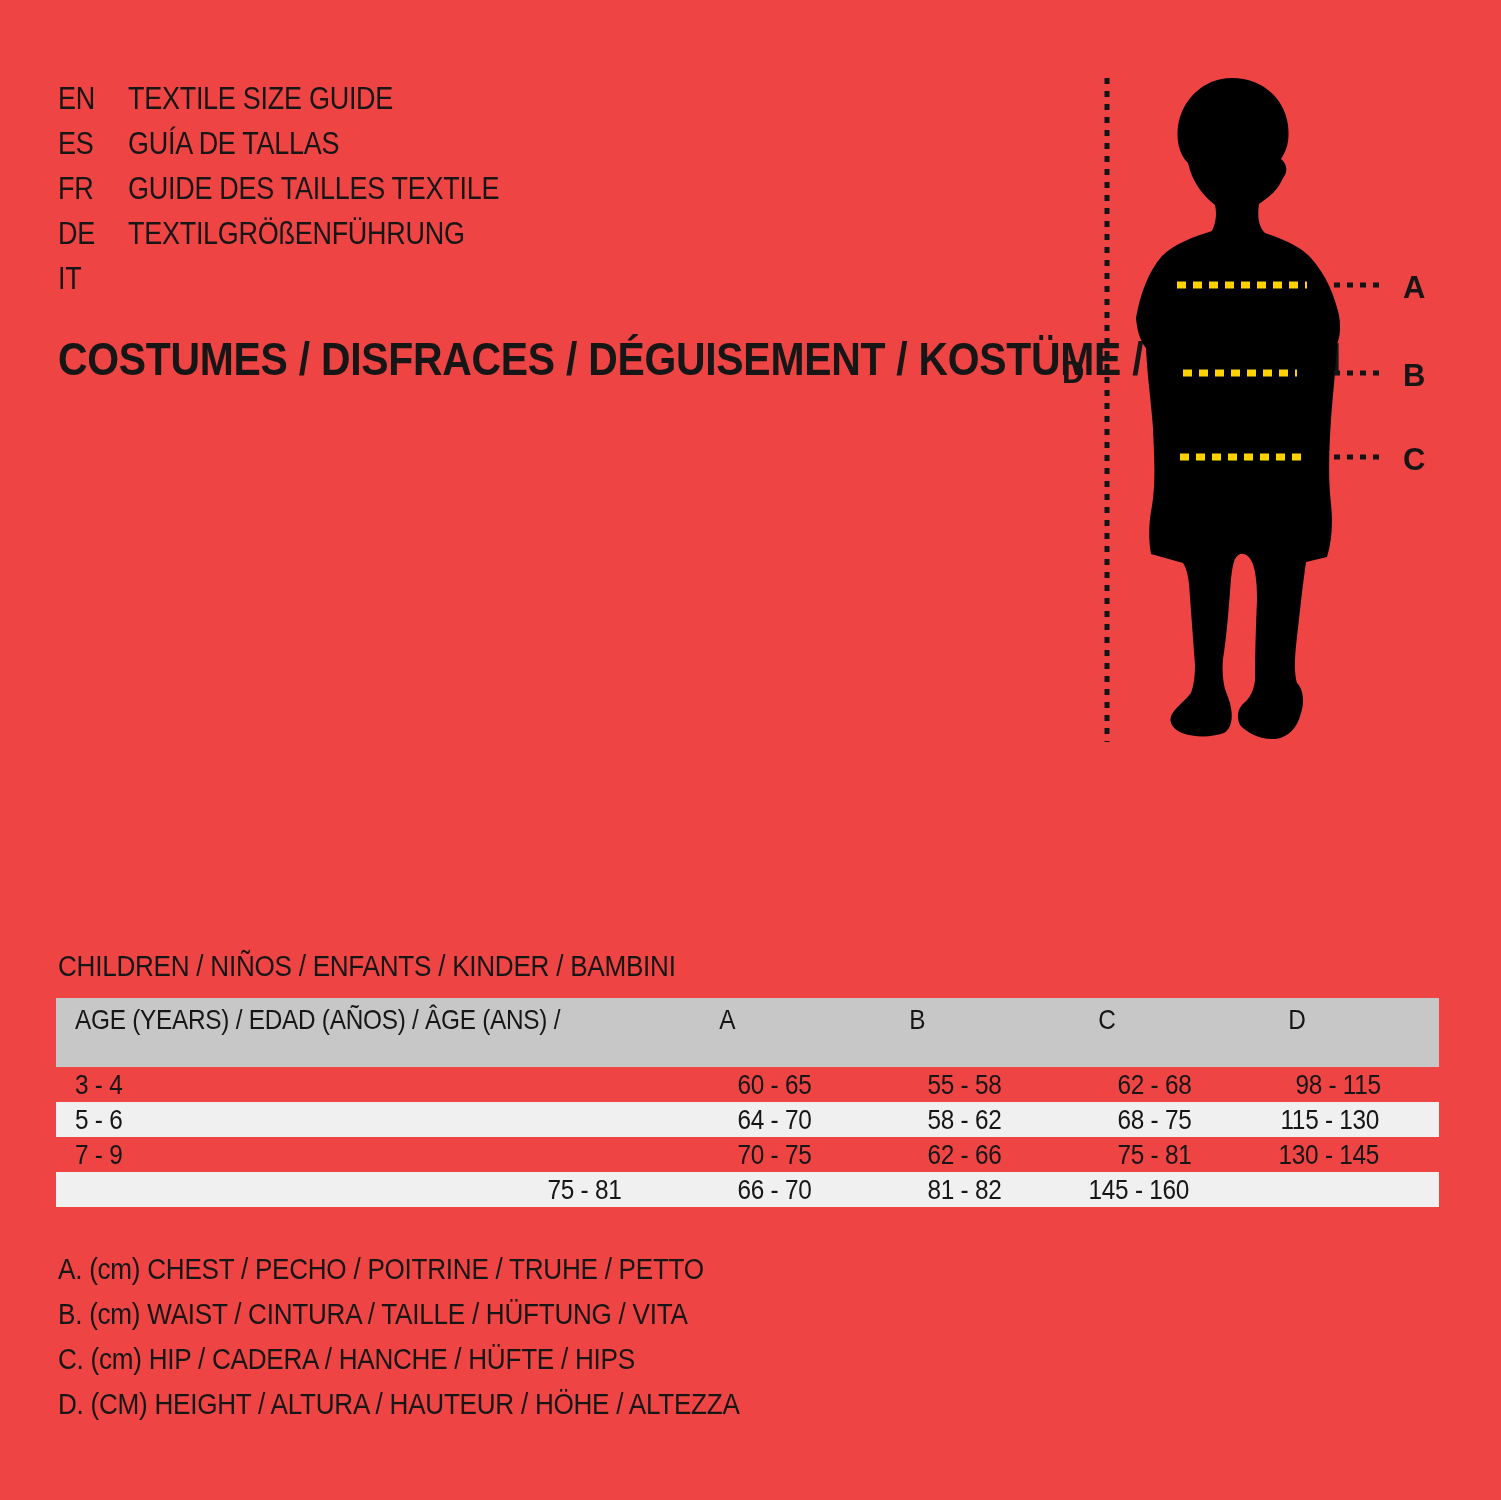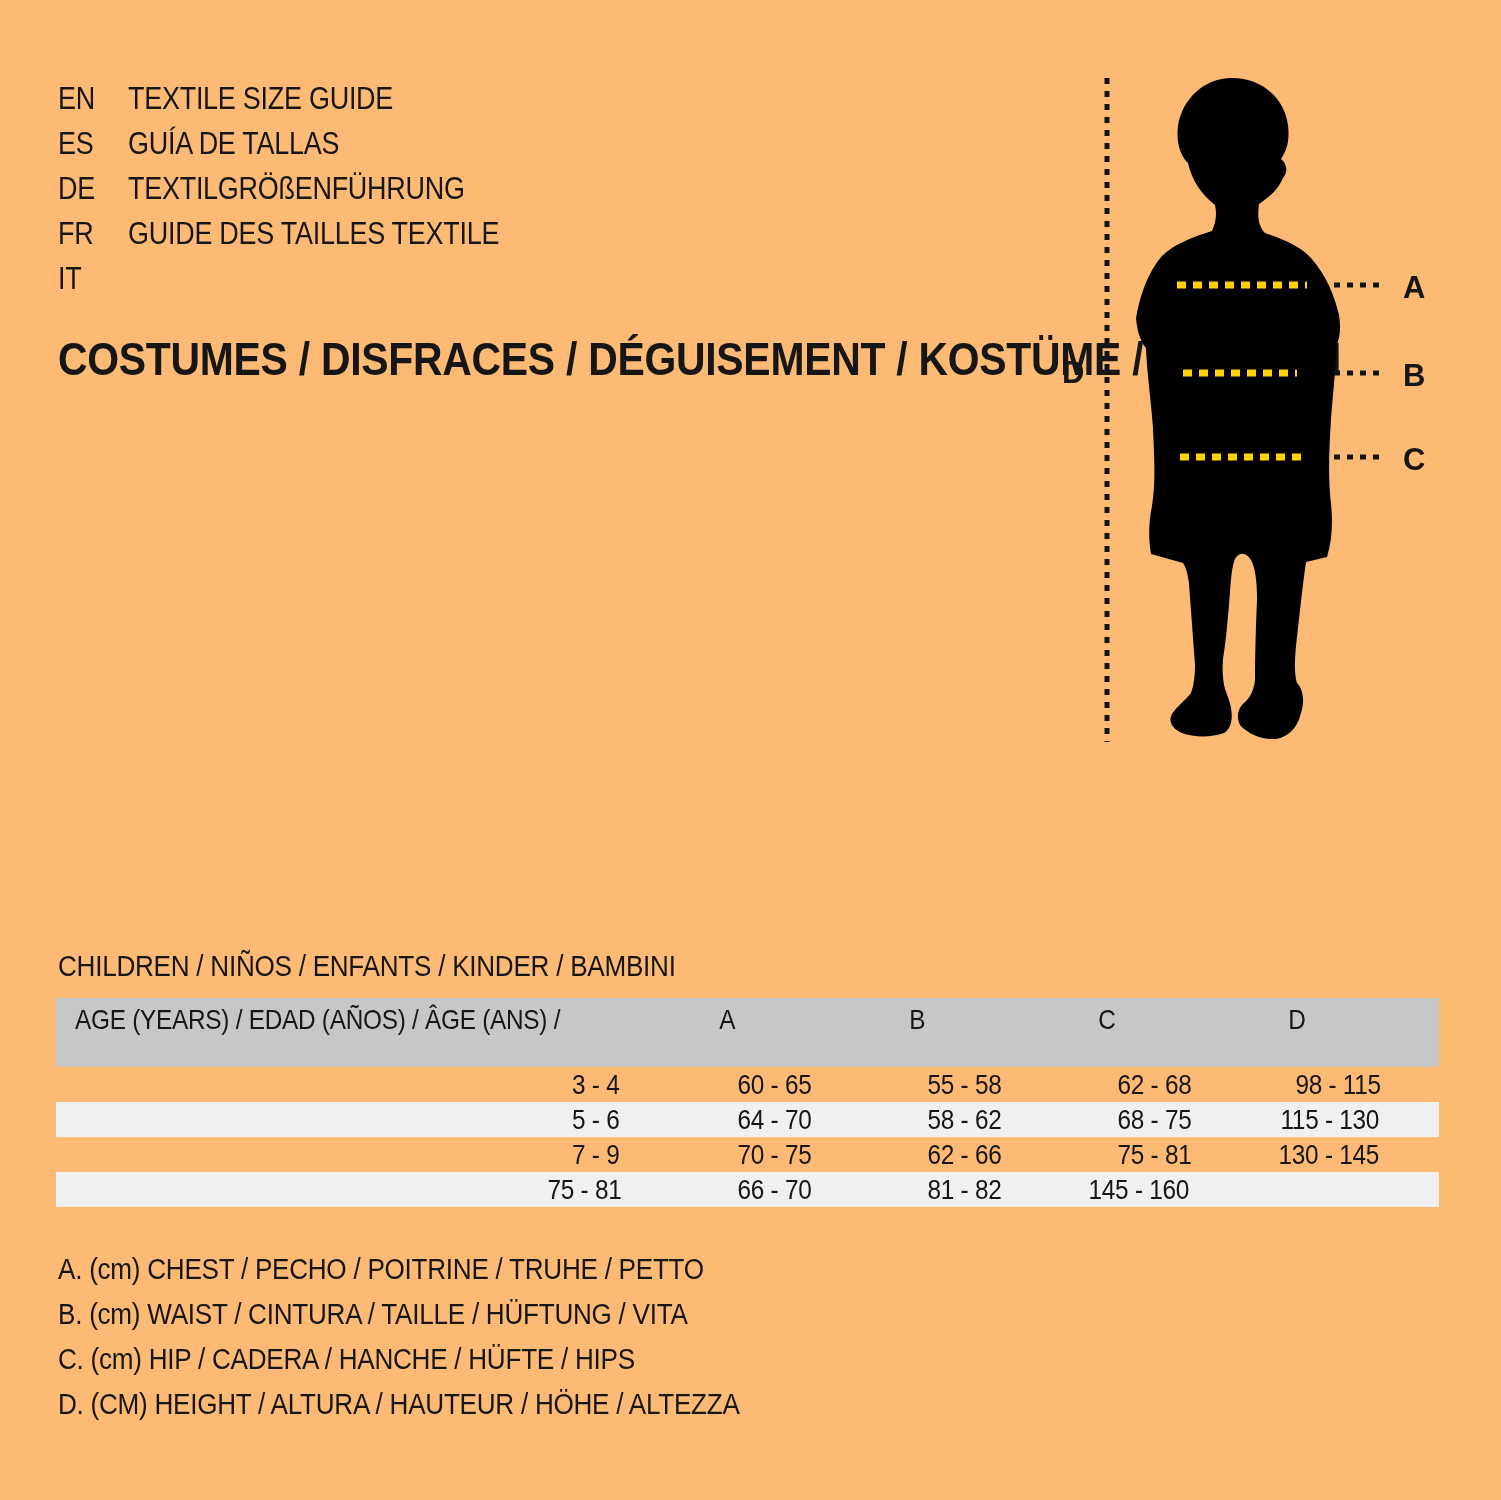--- a/index.html
+++ b/index.html
@@ -4,7 +4,7 @@
 <style>
   html,body{margin:0;padding:0;background:#ffffff;}
   .canvas{
-    position:relative;width:1501px;height:1500px;background:#fdba74;overflow:hidden;
+    position:relative;width:1501px;height:1500px;background:#ef4444;overflow:hidden;
     font-family:"Liberation Sans",sans-serif;color:#161616;
   }
   

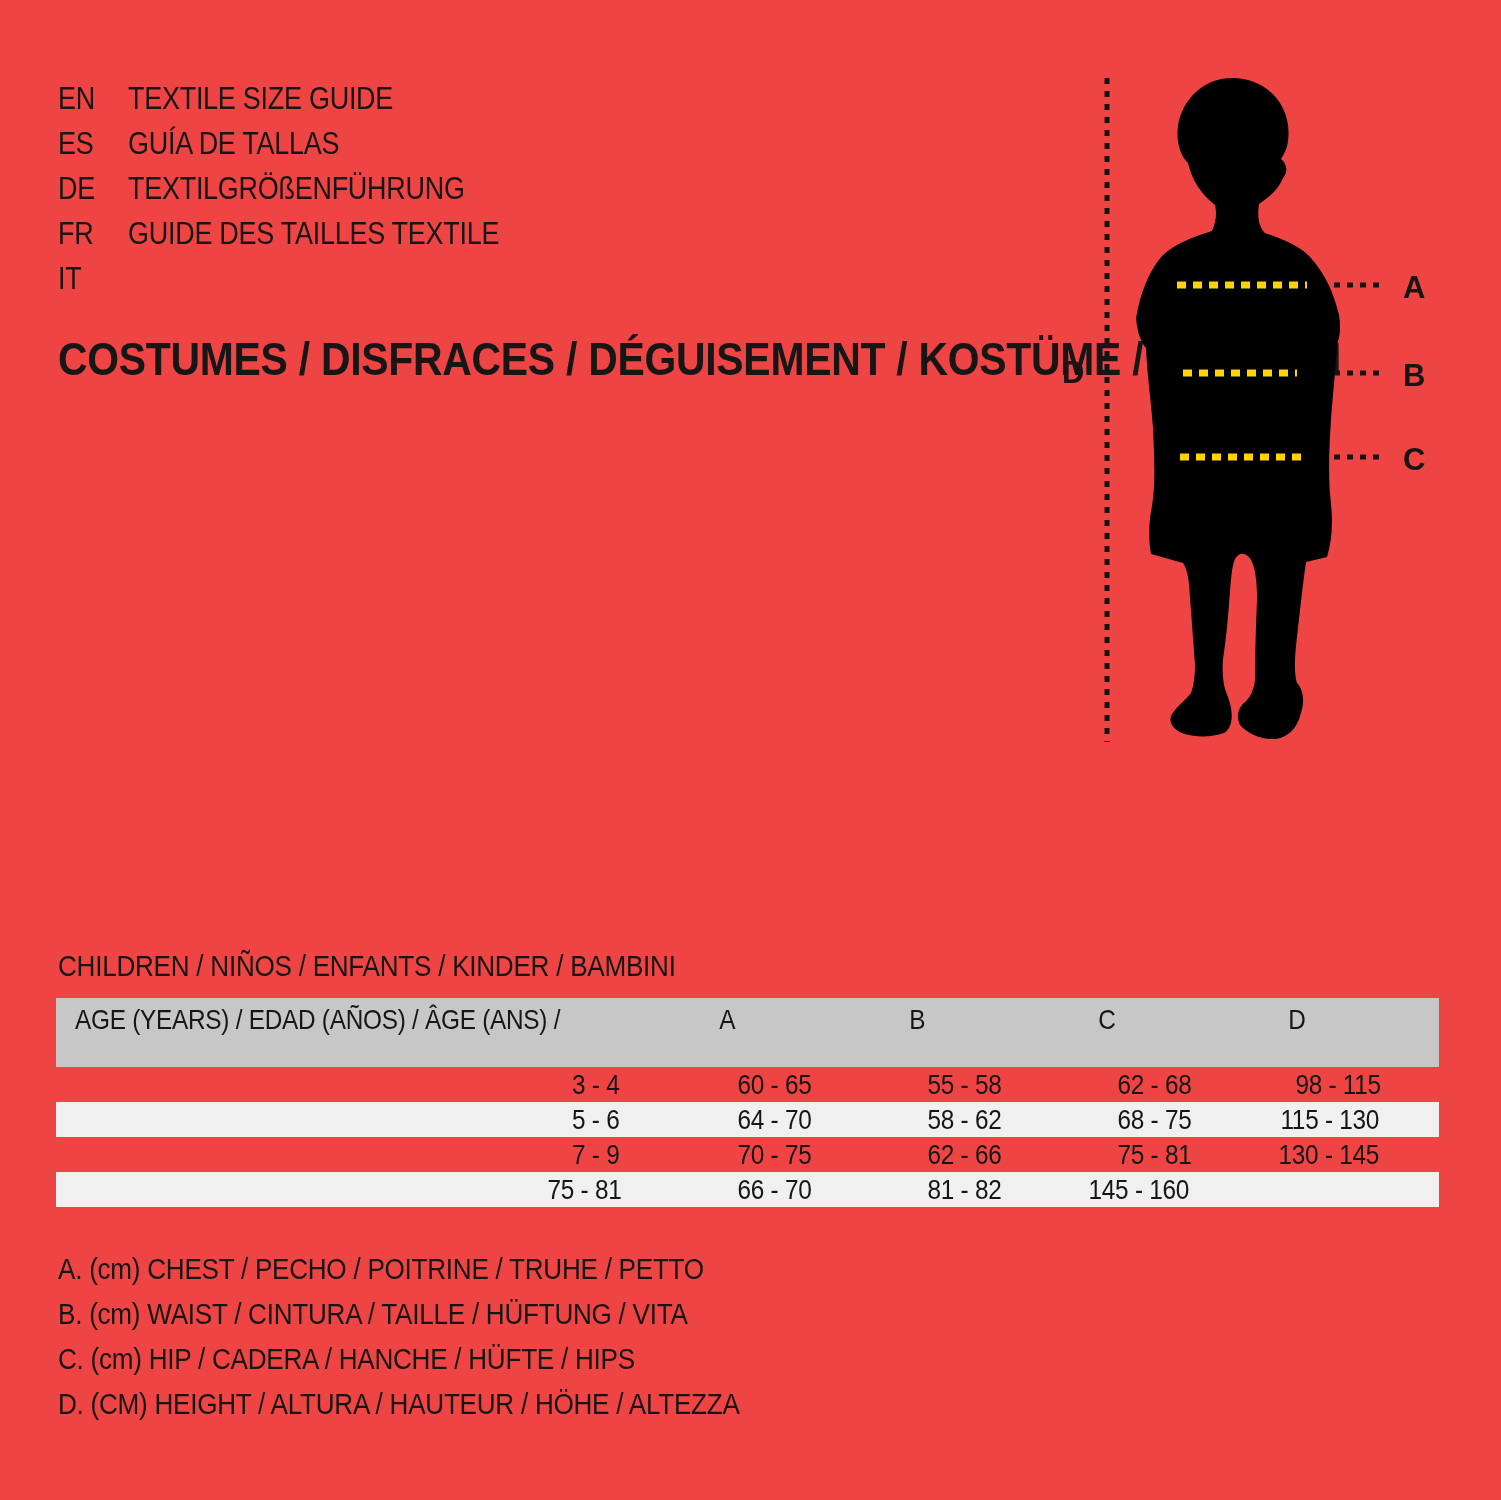--- a/index.html
+++ b/index.html
@@ -58,12 +58,12 @@
       <span><span class="cx">GUÍA DE TALLAS</span></span>
     </div>
     <div class="lang-row">
+      <span class="lang-code"><span class="cx">FR</span></span>
+      <span><span class="cx">GUIDE DES TAILLES TEXTILE</span></span>
+    </div>
+    <div class="lang-row">
       <span class="lang-code"><span class="cx">DE</span></span>
       <span><span class="cx">TEXTILGRÖßENFÜHRUNG</span></span>
-    </div>
-    <div class="lang-row">
-      <span class="lang-code"><span class="cx">FR</span></span>
-      <span><span class="cx">GUIDE DES TAILLES TEXTILE</span></span>
     </div>
     <div class="lang-row">
       <span class="lang-code"><span class="cx">IT</span></span>

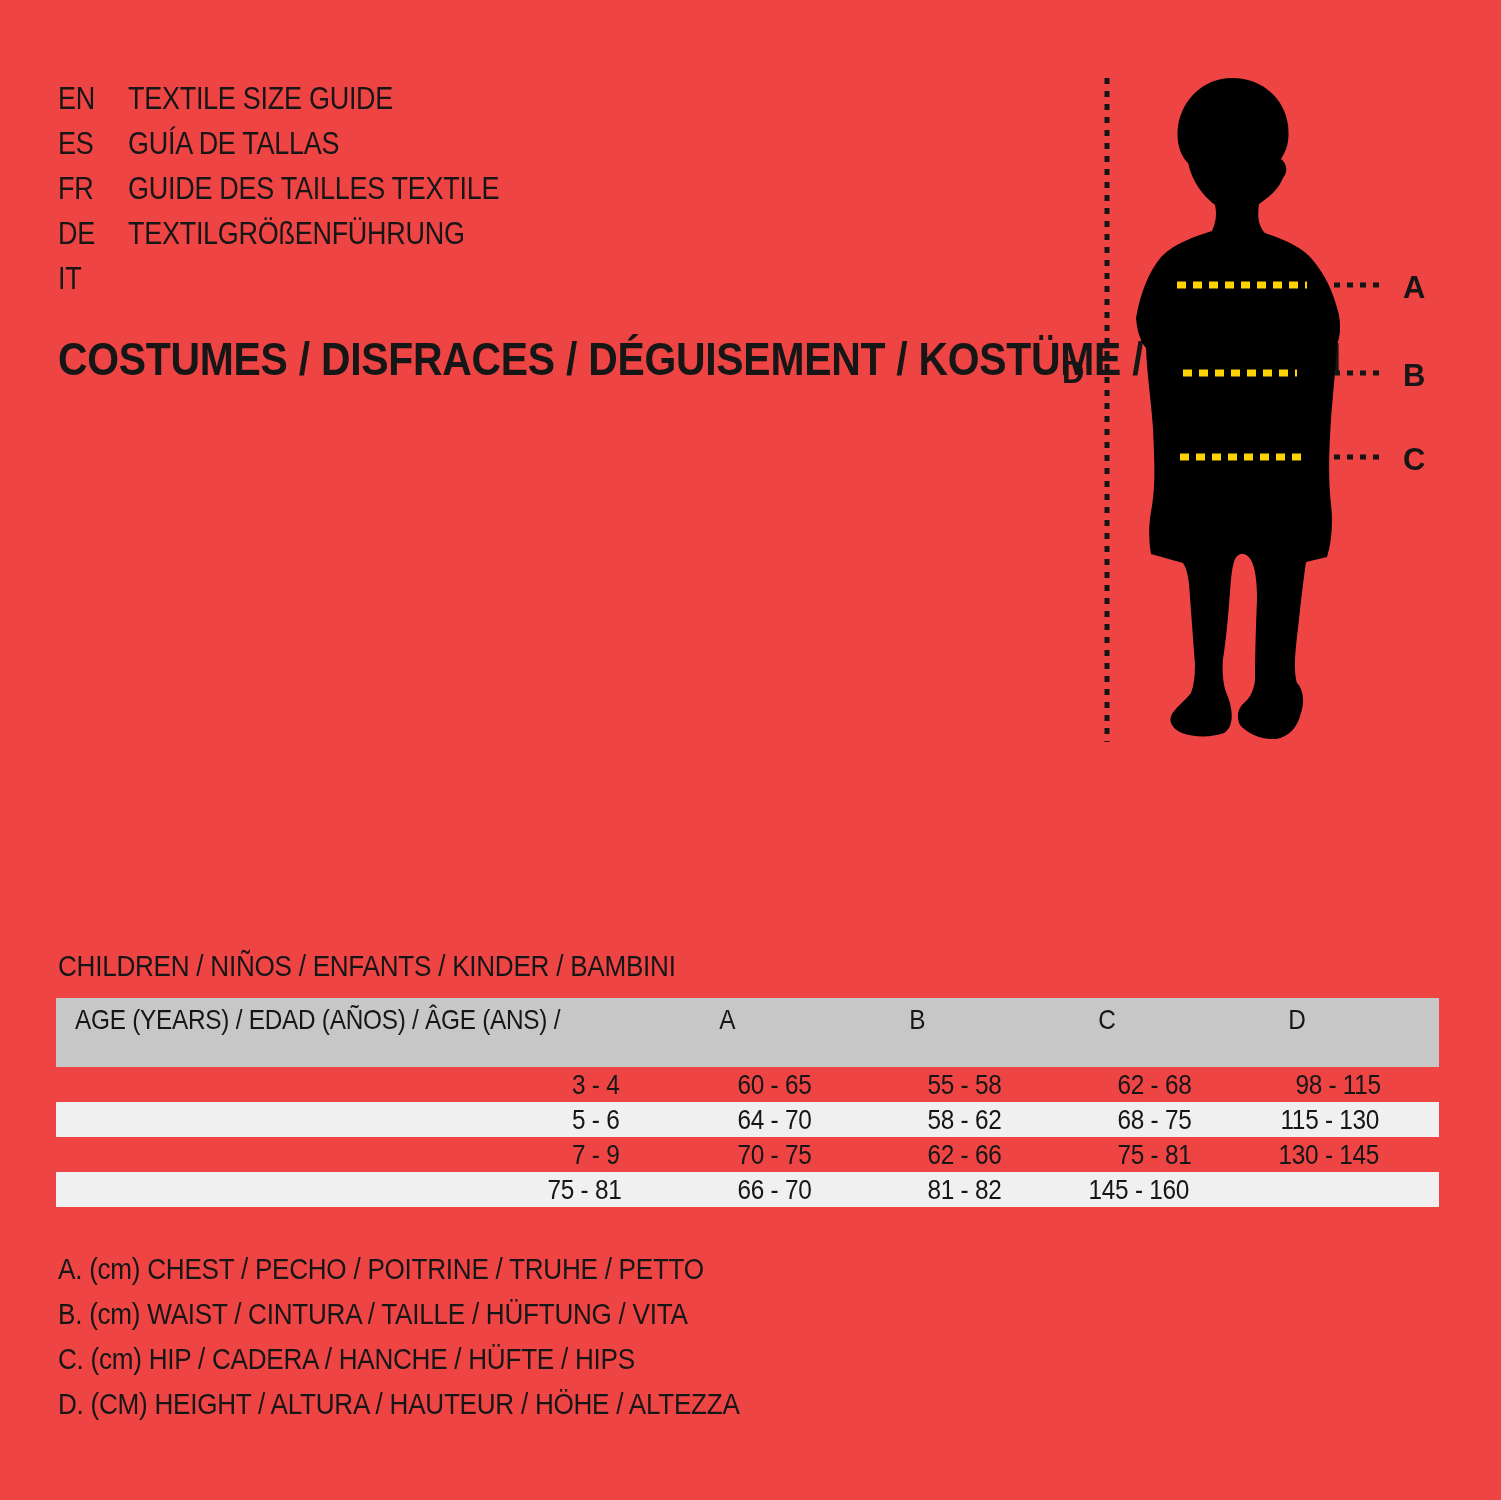--- a/index.html
+++ b/index.html
@@ -35,7 +35,7 @@
   .th-age span{display:block;}
   .th-col{padding-top:6px;line-height:31px;font-size:28px;text-align:center;}
   .trow{height:35px;line-height:35px;font-size:28px;}
-  .trow .age{padding-left:9px;text-align:right;}
+  .trow .age{padding-left:9px;text-align:left;}
   .trow .val{text-align:right;}
   .row-alt{background:#f0f0f0;}
 

